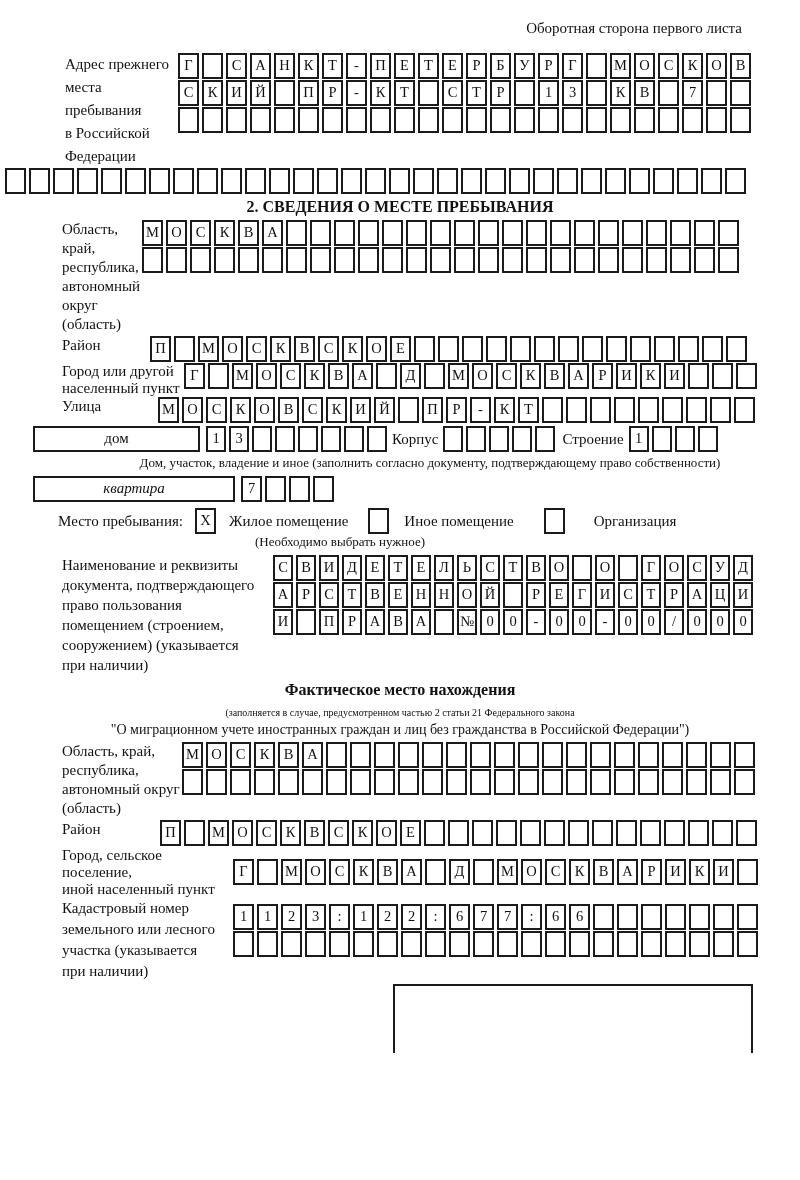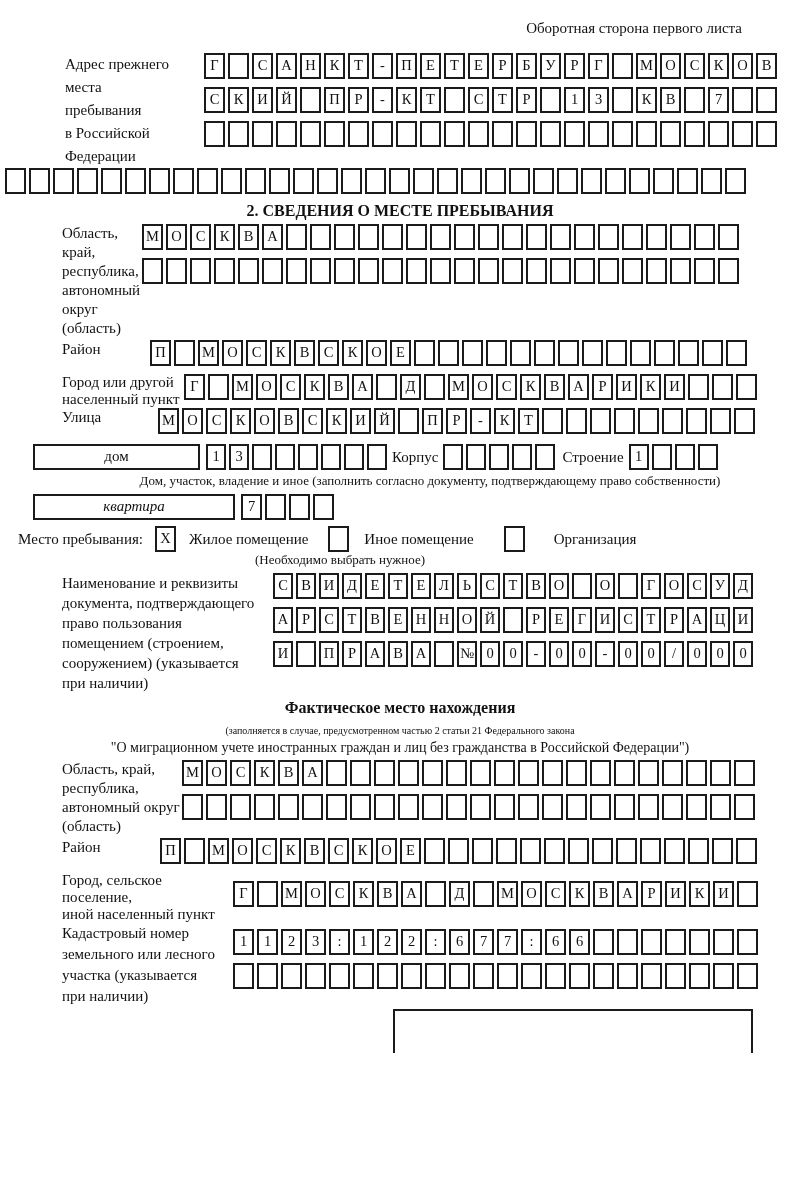--- a/index.html
+++ b/index.html
@@ -34,7 +34,7 @@
 
   <div class="hdr">Оборотная сторона первого листа</div>
 
-  <div class="field" style="margin:16px 0 0 65px;gap:26px;">
+  <div class="field" style="margin:16px 0 0 65px;">
     <div class="lbl lbl4" style="flex:0 0 113px;">
       <div>Адрес прежнего</div>
       <div>места пребывания</div>

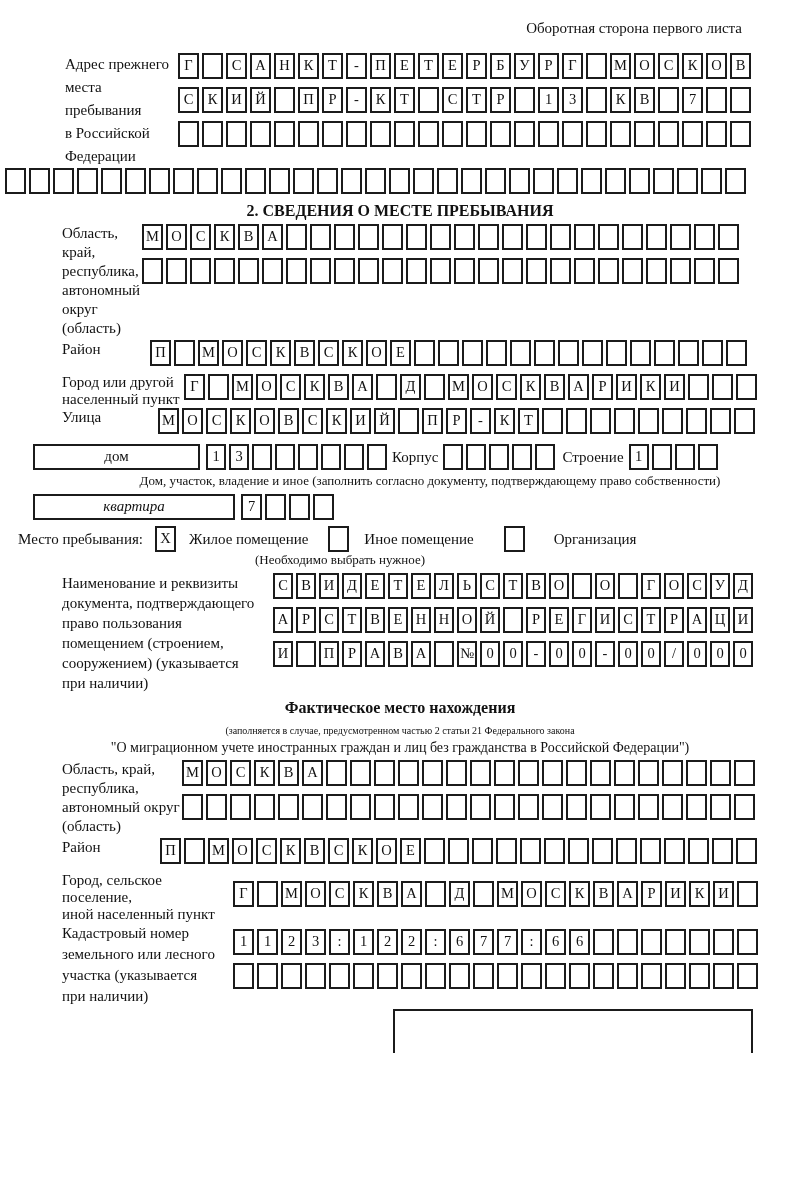--- a/index.html
+++ b/index.html
@@ -11,7 +11,7 @@
   .field{display:flex;align-items:flex-start;}
   .lbl{font-size:15px;line-height:19px;}
   .lbl4{line-height:23px;}
-  .cellrow{white-space:nowrap;height:26px;margin-bottom:8px;}
+  .cellrow{white-space:nowrap;height:26px;margin-bottom:1px;}
   .cell{
     display:inline-block;box-sizing:border-box;width:21px;height:26px;
     border:2px solid #1b1b1b;margin-right:3px;text-align:center;

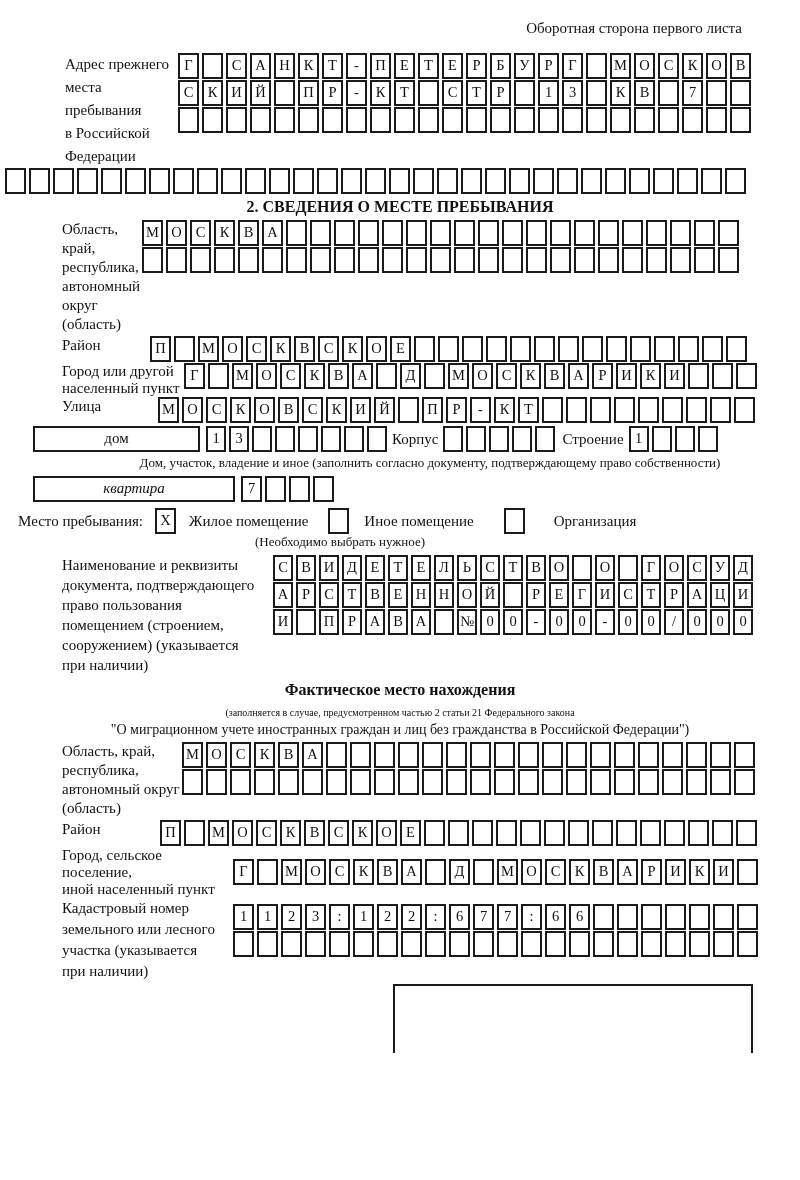--- a/index.html
+++ b/index.html
@@ -24,7 +24,7 @@
     display:inline-block;box-sizing:border-box;height:26px;border:2px solid #1b1b1b;
     text-align:center;font-size:15px;line-height:21px;vertical-align:top;
   }
-  .inlab{font-size:15px;line-height:26px;display:inline-block;vertical-align:top;}
+  .inlab{font-size:15px;line-height:26px;display:inline-block;vertical-align:top;margin-left:40px;}
   .stamp{box-sizing:border-box;width:360px;height:176px;border:2px solid #1b1b1b;margin:2px 0 0 393px;}
 </style>
 </head>

